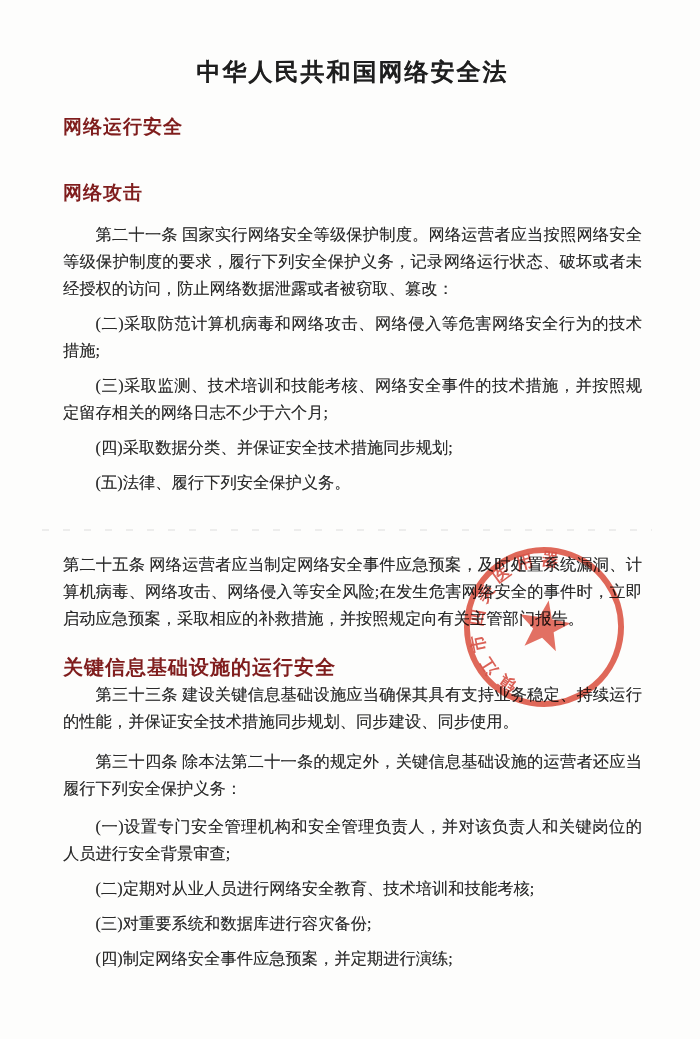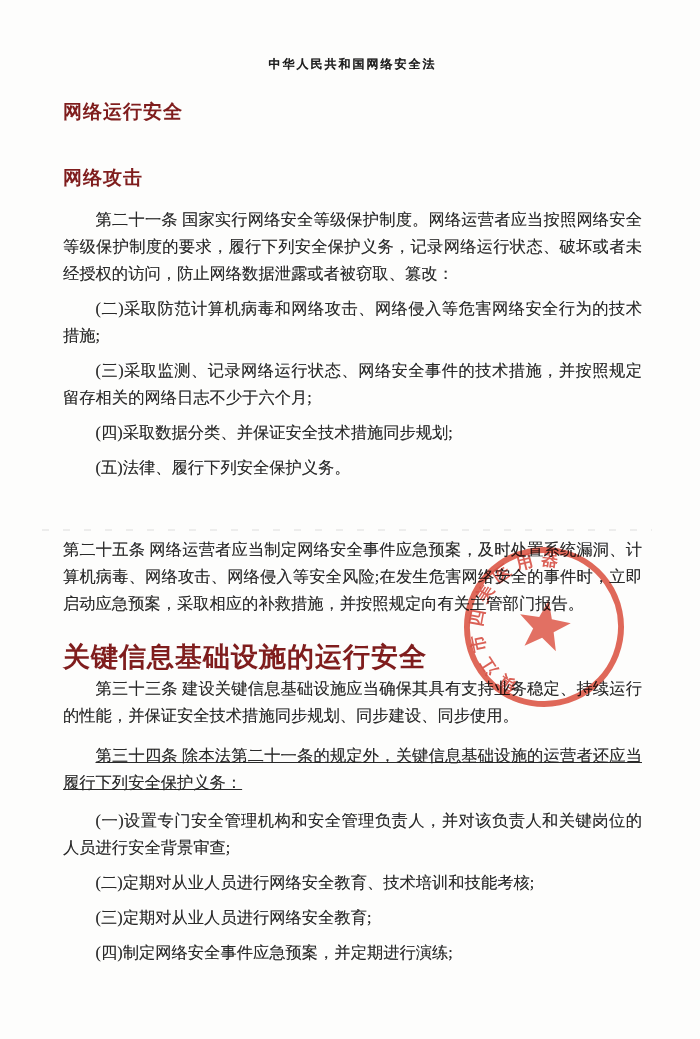--- a/index.html
+++ b/index.html
@@ -18,7 +18,7 @@
   }
   .doc-title{
     text-align:center;
-    font-size:12px;
+    font-size:24px;
     font-weight:600;
     letter-spacing:2px;
     color:#1e1e1e;

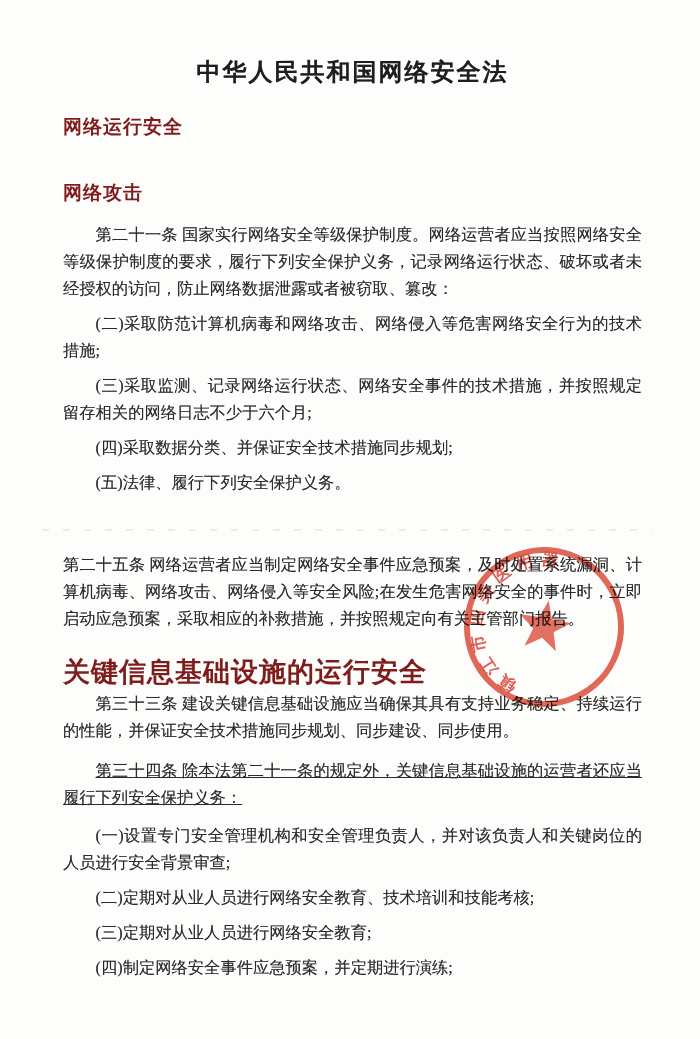--- a/index.html
+++ b/index.html
@@ -88,7 +88,7 @@
   <p class="para p21">第二十一条 国家实行网络安全等级保护制度。网络运营者应当按照网络安全等级保护制度的要求，履行下列安全保护义务，记录网络运行状态、破坏或者未经授权的访问，防止网络数据泄露或者被窃取、篡改：</p>
 
   <p class="item it">(二)采取防范计算机病毒和网络攻击、网络侵入等危害网络安全行为的技术措施;</p>
-  <p class="item it">(三)采取监测、记录网络运行状态、网络安全事件的技术措施，并按照规定留存相关的网络日志不少于六个月;</p>
+  <p class="item it">(三)采取监测、技术培训和技能考核、网络安全事件的技术措施，并按照规定留存相关的网络日志不少于六个月;</p>
   <p class="item it">(四)采取数据分类、并保证安全技术措施同步规划;</p>
   <p class="item it">(五)法律、履行下列安全保护义务。</p>
 

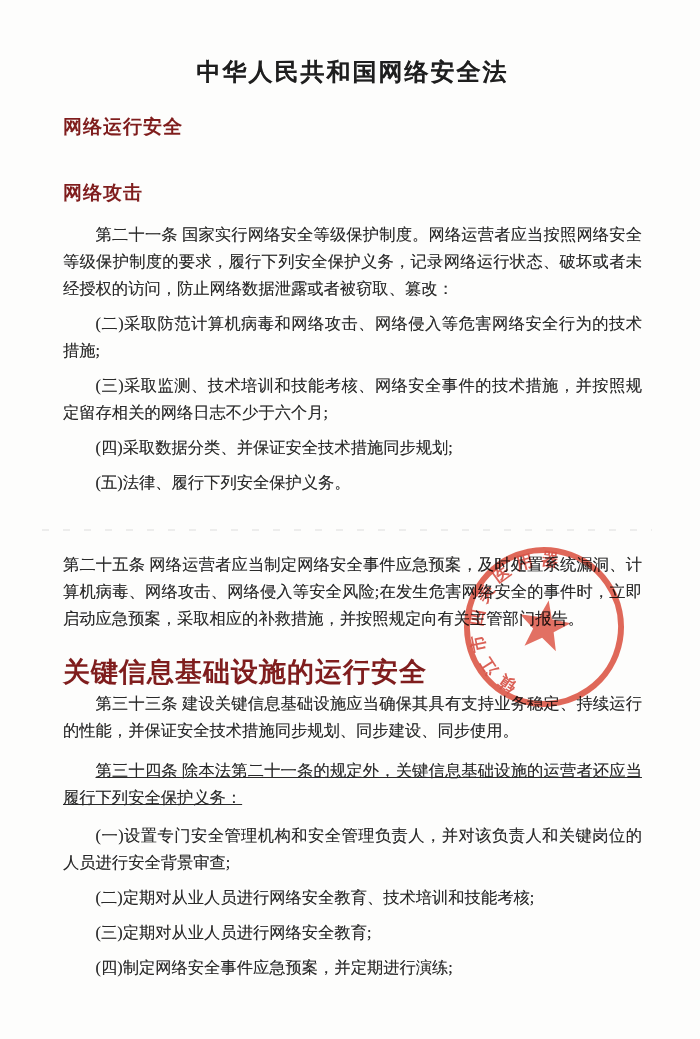--- a/index.html
+++ b/index.html
@@ -33,7 +33,7 @@
   }
   .h1{margin-top:26px;}
   .h2{margin-top:40px;}
-  .h3{margin-top:22px;font-size:27px;}
+  .h3{margin-top:22px;font-size:20px;}
   p{
     margin:0;
     font-size:16.3px;

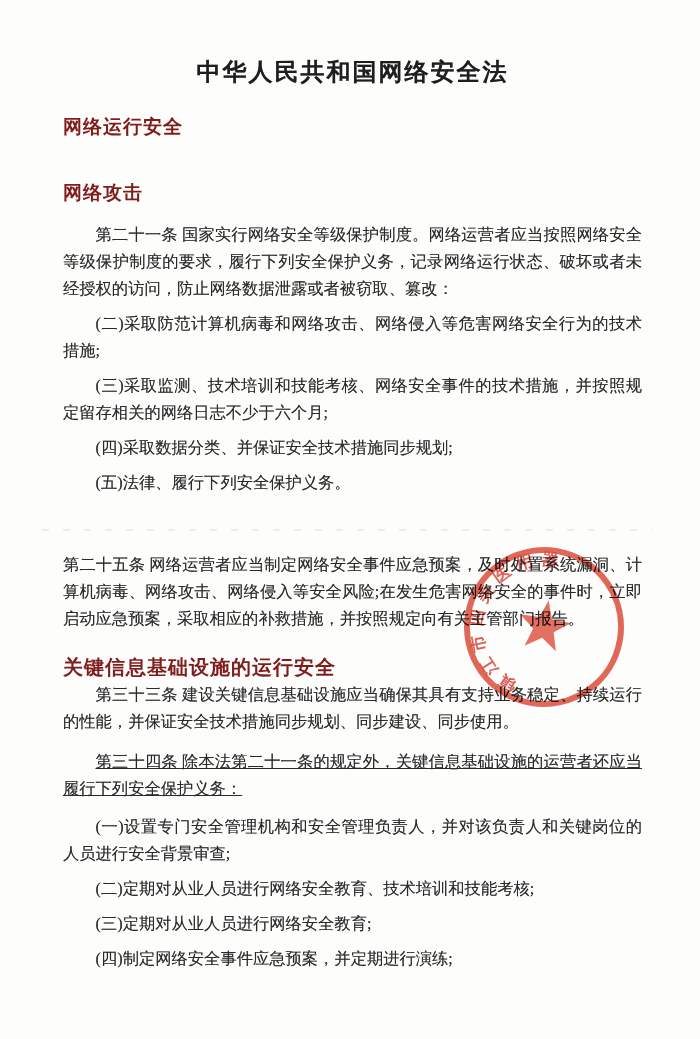--- a/index.html
+++ b/index.html
@@ -50,7 +50,7 @@
   .it {margin-top:8px;}
   .p25{margin-top:55px;}
   .p33{margin-top:0;}
-  .p34{margin-top:13px;text-decoration:underline;}
+  .p34{margin-top:13px;}
   .scan-artifact{
     position:absolute;
     left:42px;top:529px;width:610px;height:2px;

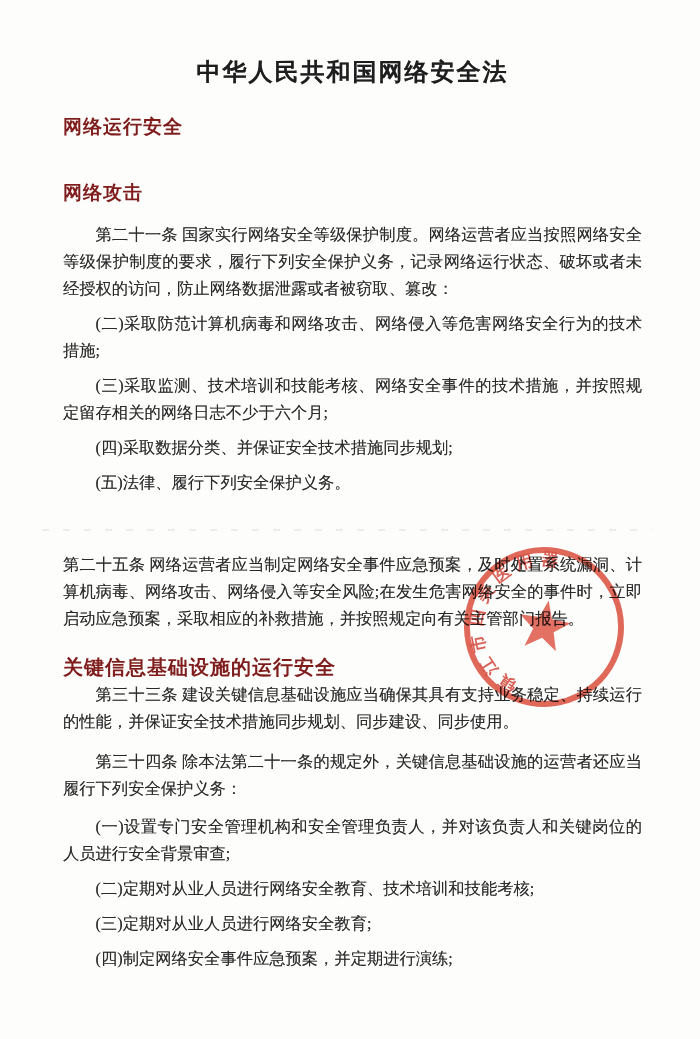--- a/index.html
+++ b/index.html
@@ -102,7 +102,7 @@
 
   <p class="item it1">(一)设置专门安全管理机构和安全管理负责人，并对该负责人和关键岗位的人员进行安全背景审查;</p>
   <p class="item it">(二)定期对从业人员进行网络安全教育、技术培训和技能考核;</p>
-  <p class="item it">(三)定期对从业人员进行网络安全教育;</p>
+  <p class="item it">(三)对重要系统和数据库进行容灾备份;</p>
   <p class="item it">(四)制定网络安全事件应急预案，并定期进行演练;</p>
 
 </div>

